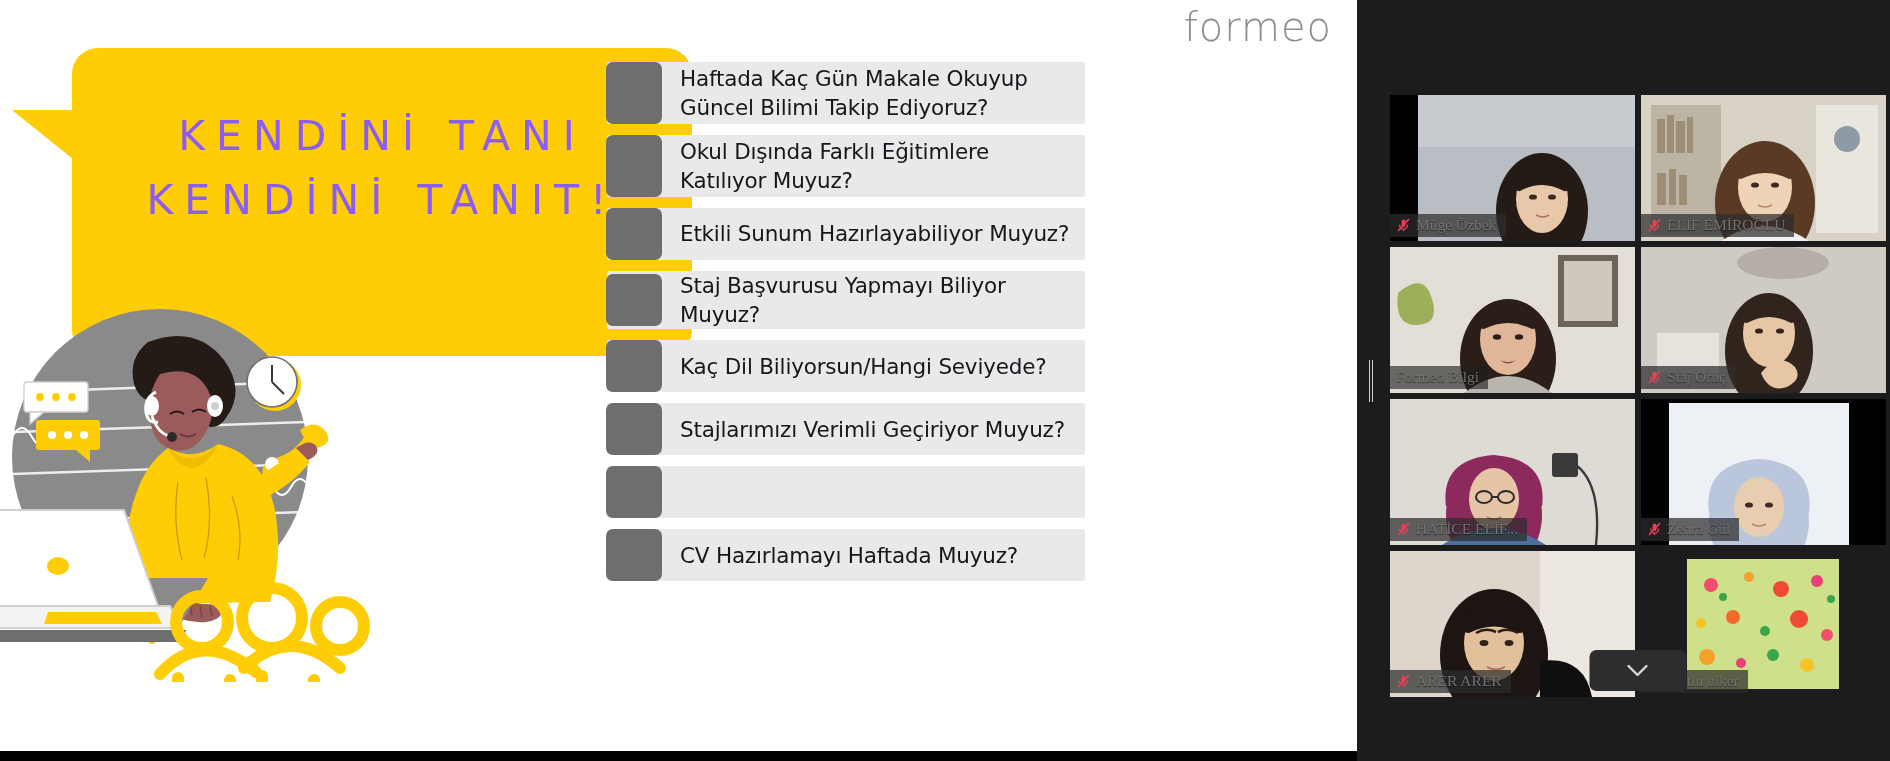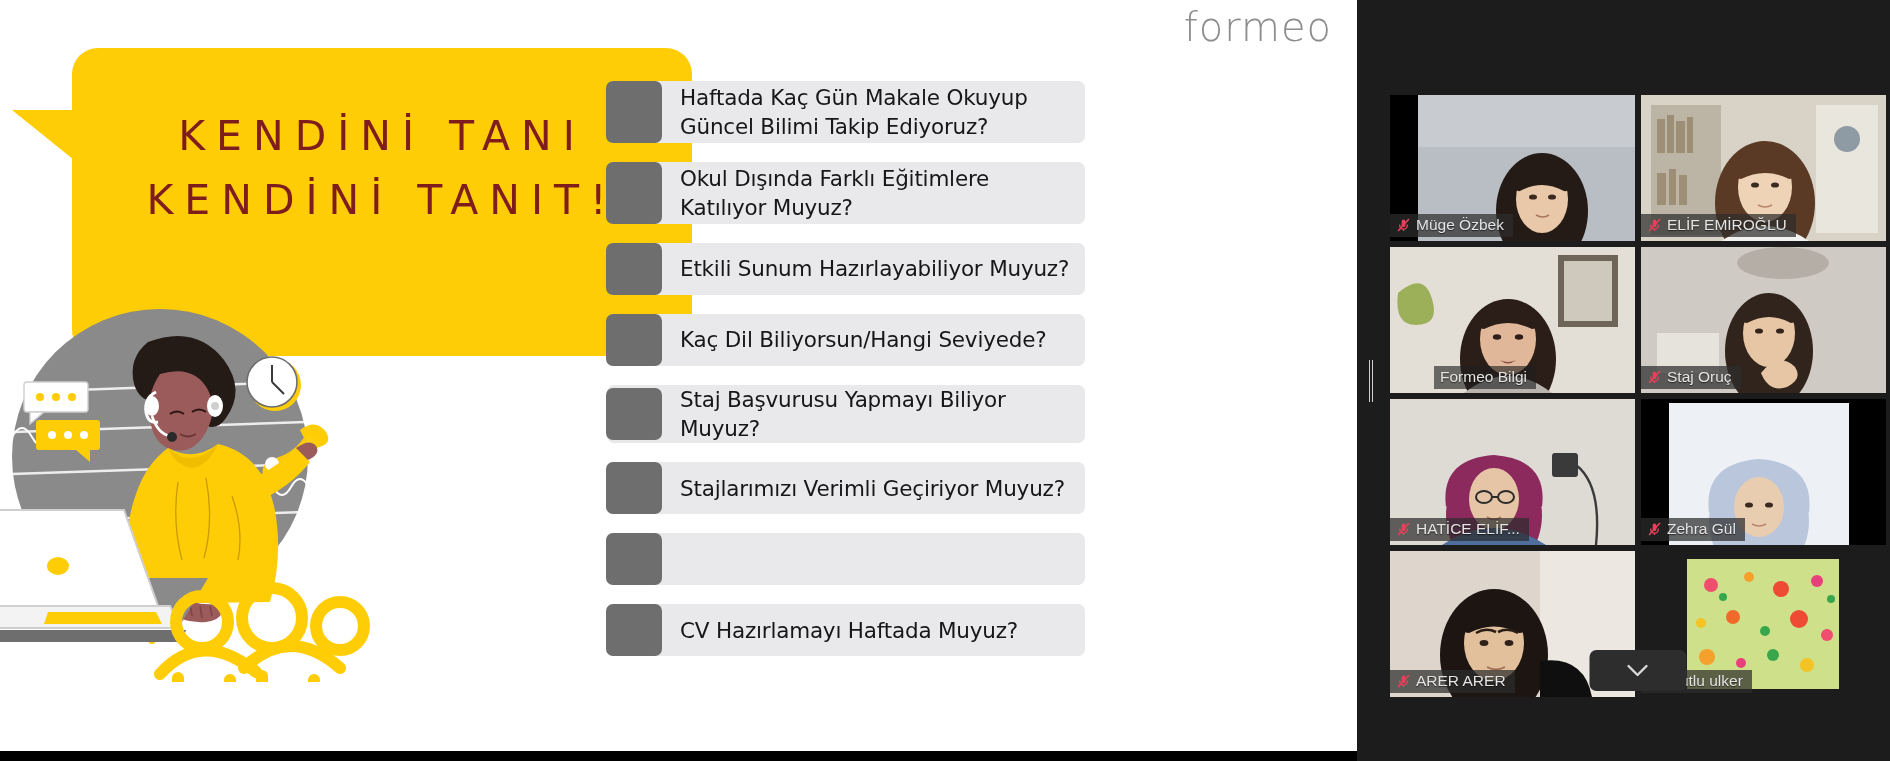--- a/index.html
+++ b/index.html
@@ -70,10 +70,9 @@
     position: relative;
     display: flex; align-items: center;
     background: #e9e9eb;
-    border-radius: 7px;
+    border-radius: 2px;
     margin-bottom: 11px;
     min-height: 52px;
-    margin-top: 19px;
   }
   .qrow.two-line { min-height: 62px; }
   .qbullet {

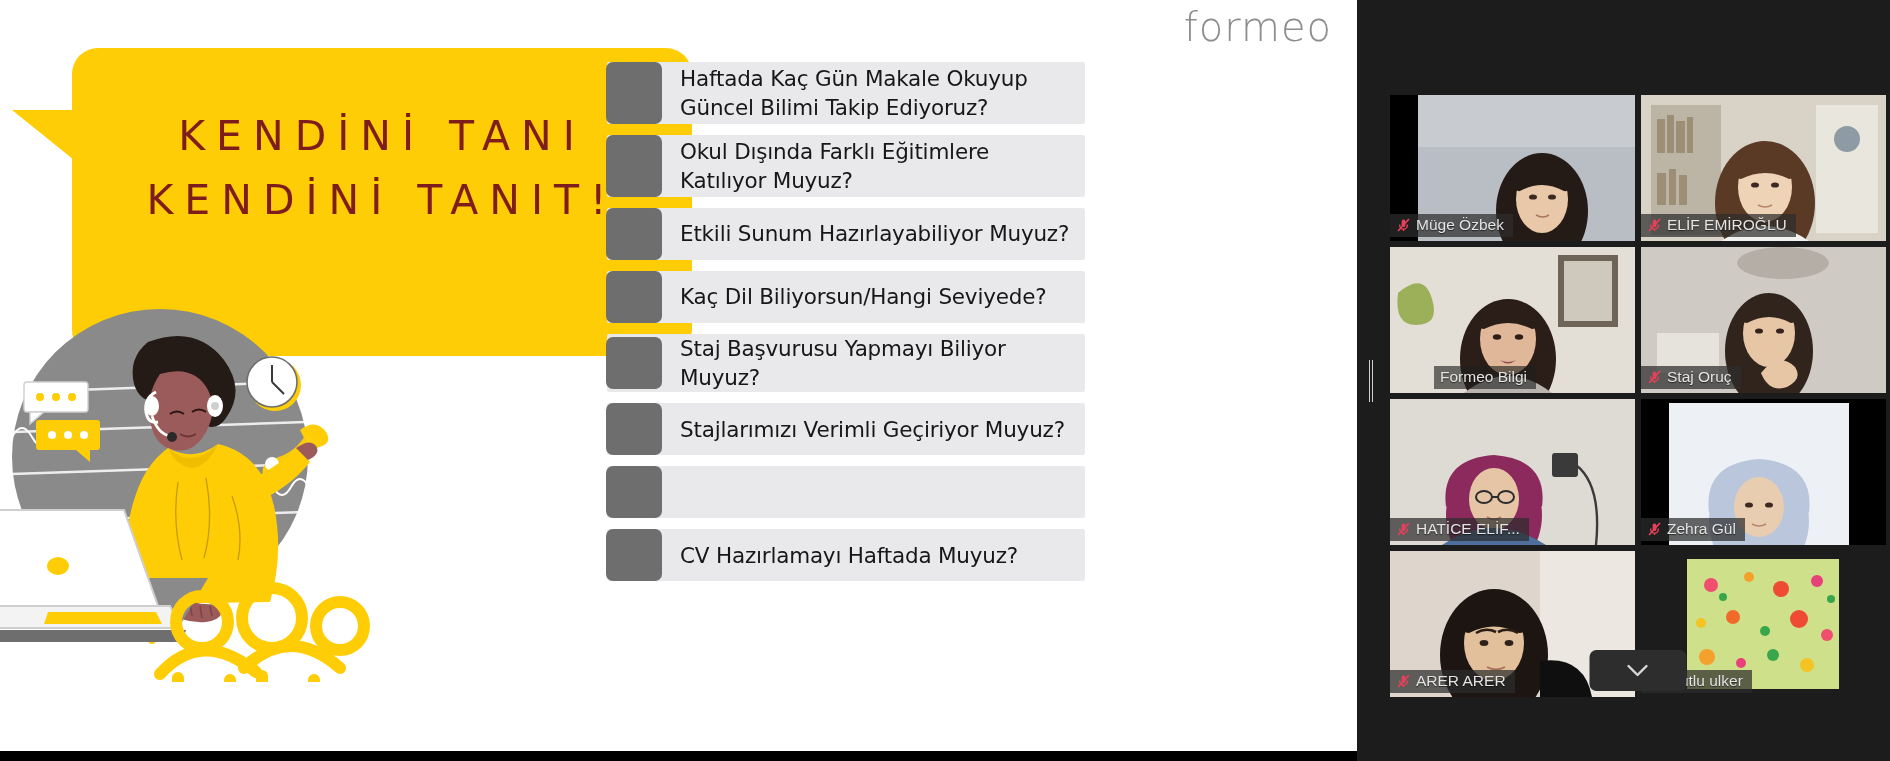--- a/index.html
+++ b/index.html
@@ -49,7 +49,7 @@
     position: absolute; left: 72px; top: 105px;
     width: 620px;
     text-align: center;
-    color: #7f1d1d;
+    color: #8b5cf6;
     font-size: 41px;
     line-height: 1.55;
     letter-spacing: 11px;

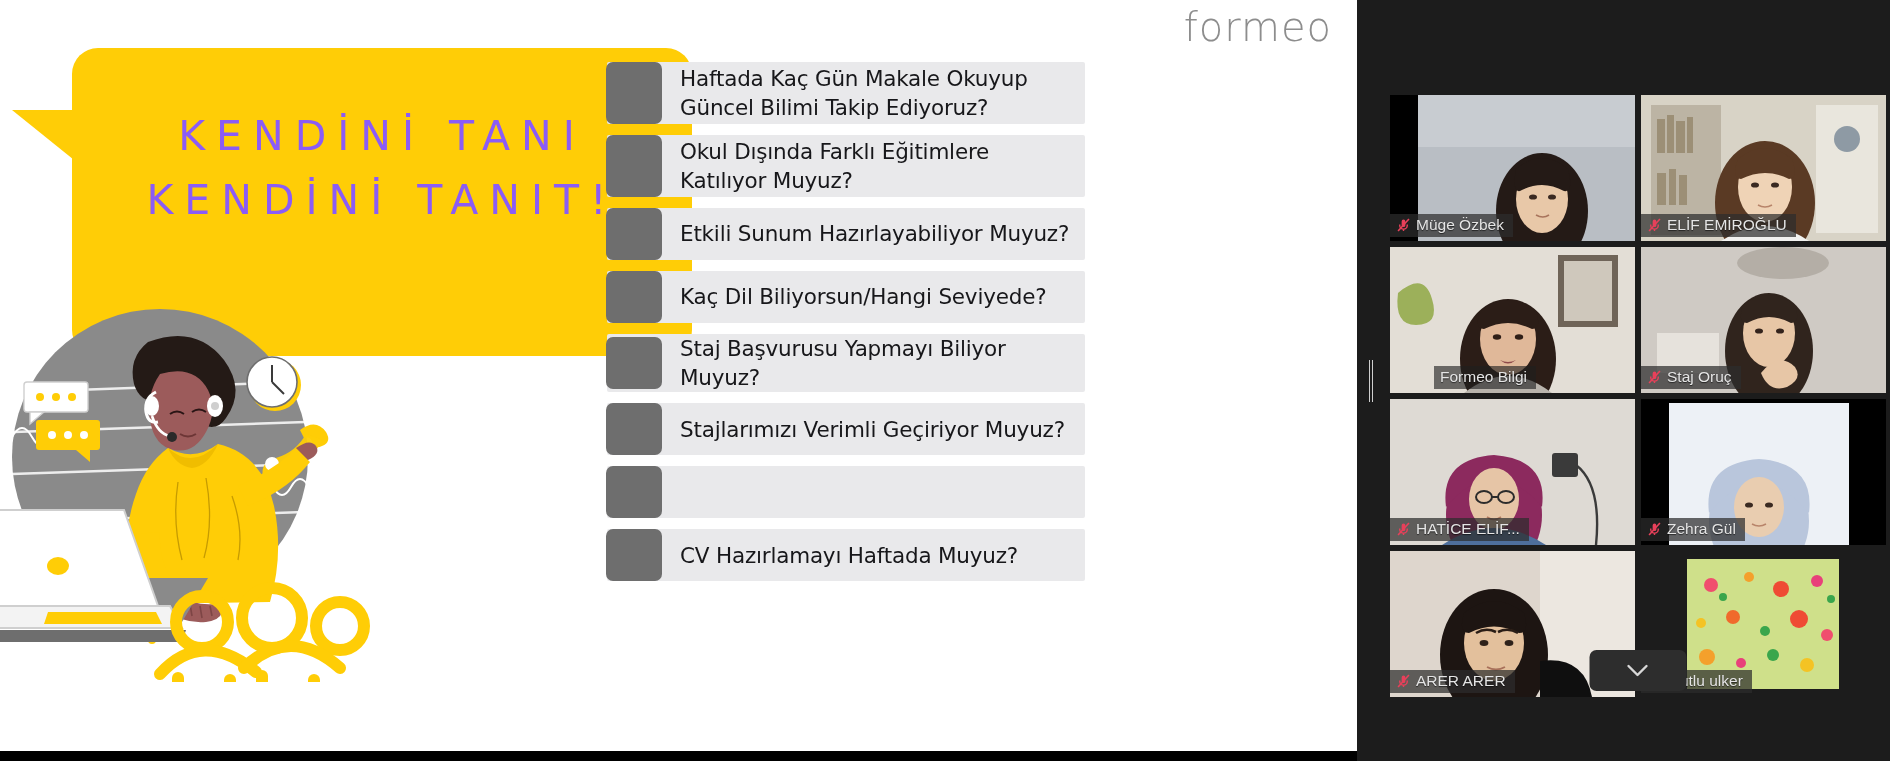--- a/index.html
+++ b/index.html
@@ -138,8 +138,8 @@
   }
   .tile.active .namebar { background: rgba(30,30,30,0.62); margin-left: 44px; }
   .nm {
-    color: #e5e5e5; font-size: 15.5px;
-    font-family: Liberation Sans, sans-serif;
+    color: #737373; font-size: 15.5px;
+    font-family: Liberation Serif, serif;
     white-space: nowrap; overflow: hidden; text-overflow: clip;
     text-shadow: 0 1px 1px rgba(0,0,0,.6);
     text-align: right;

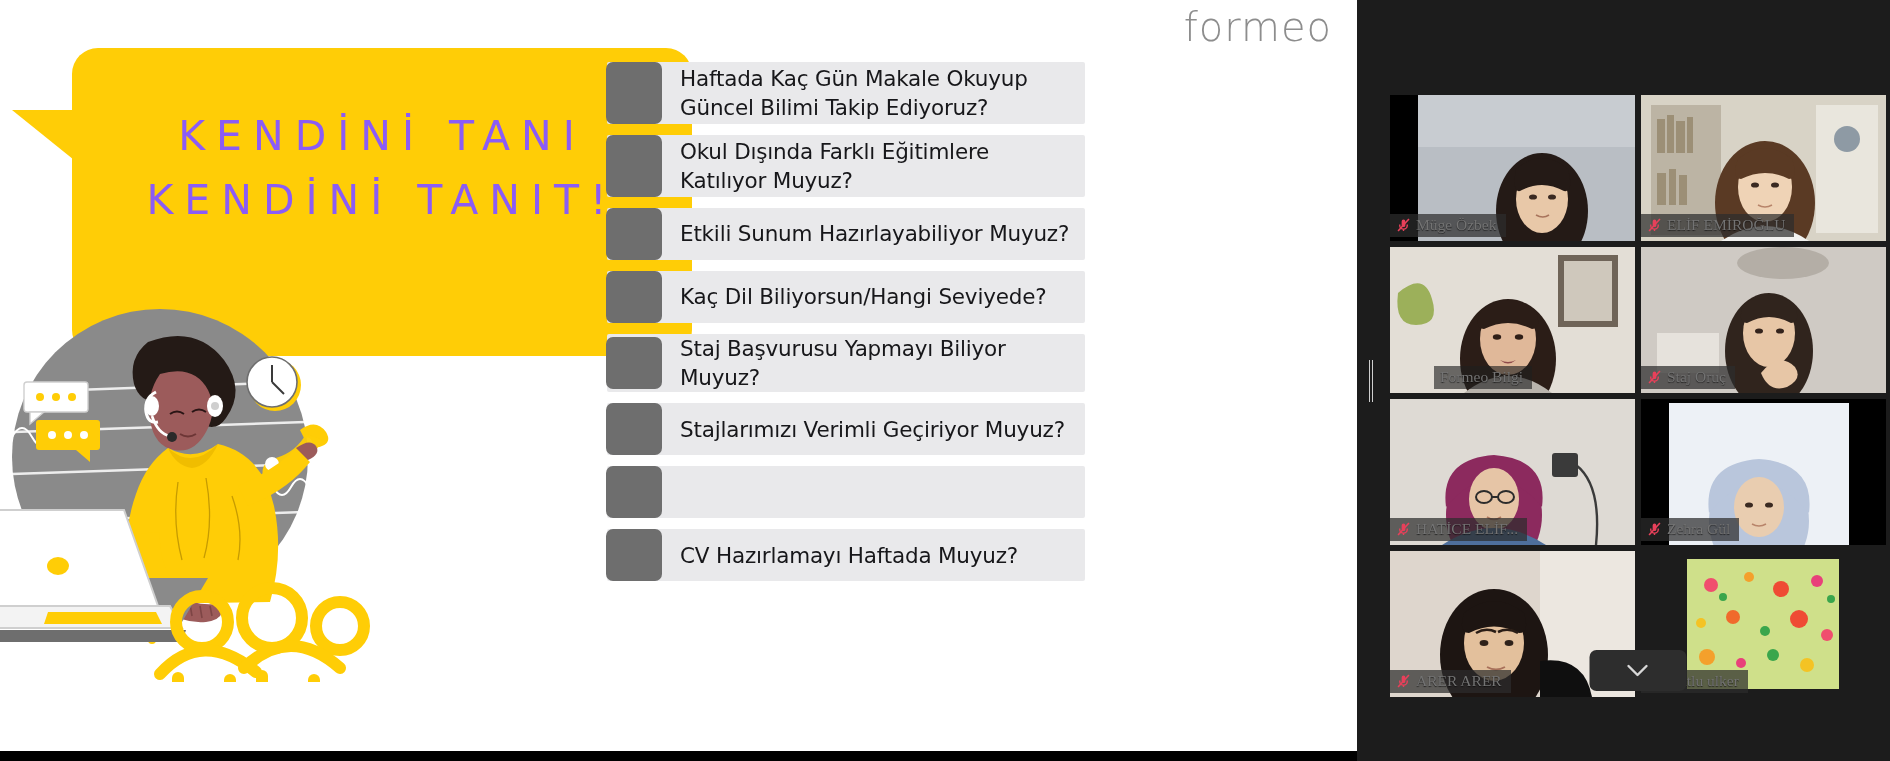--- a/index.html
+++ b/index.html
@@ -296,11 +296,11 @@
       </div>
       <div class="qrow">
         <div class="qbullet"></div>
+        <div class="qtext">Staj Başvurusu Yapmayı Biliyor Muyuz?</div>
+      </div>
+      <div class="qrow">
+        <div class="qbullet"></div>
         <div class="qtext">Kaç Dil Biliyorsun/Hangi Seviyede?</div>
-      </div>
-      <div class="qrow">
-        <div class="qbullet"></div>
-        <div class="qtext">Staj Başvurusu Yapmayı Biliyor Muyuz?</div>
       </div>
       <div class="qrow">
         <div class="qbullet"></div>

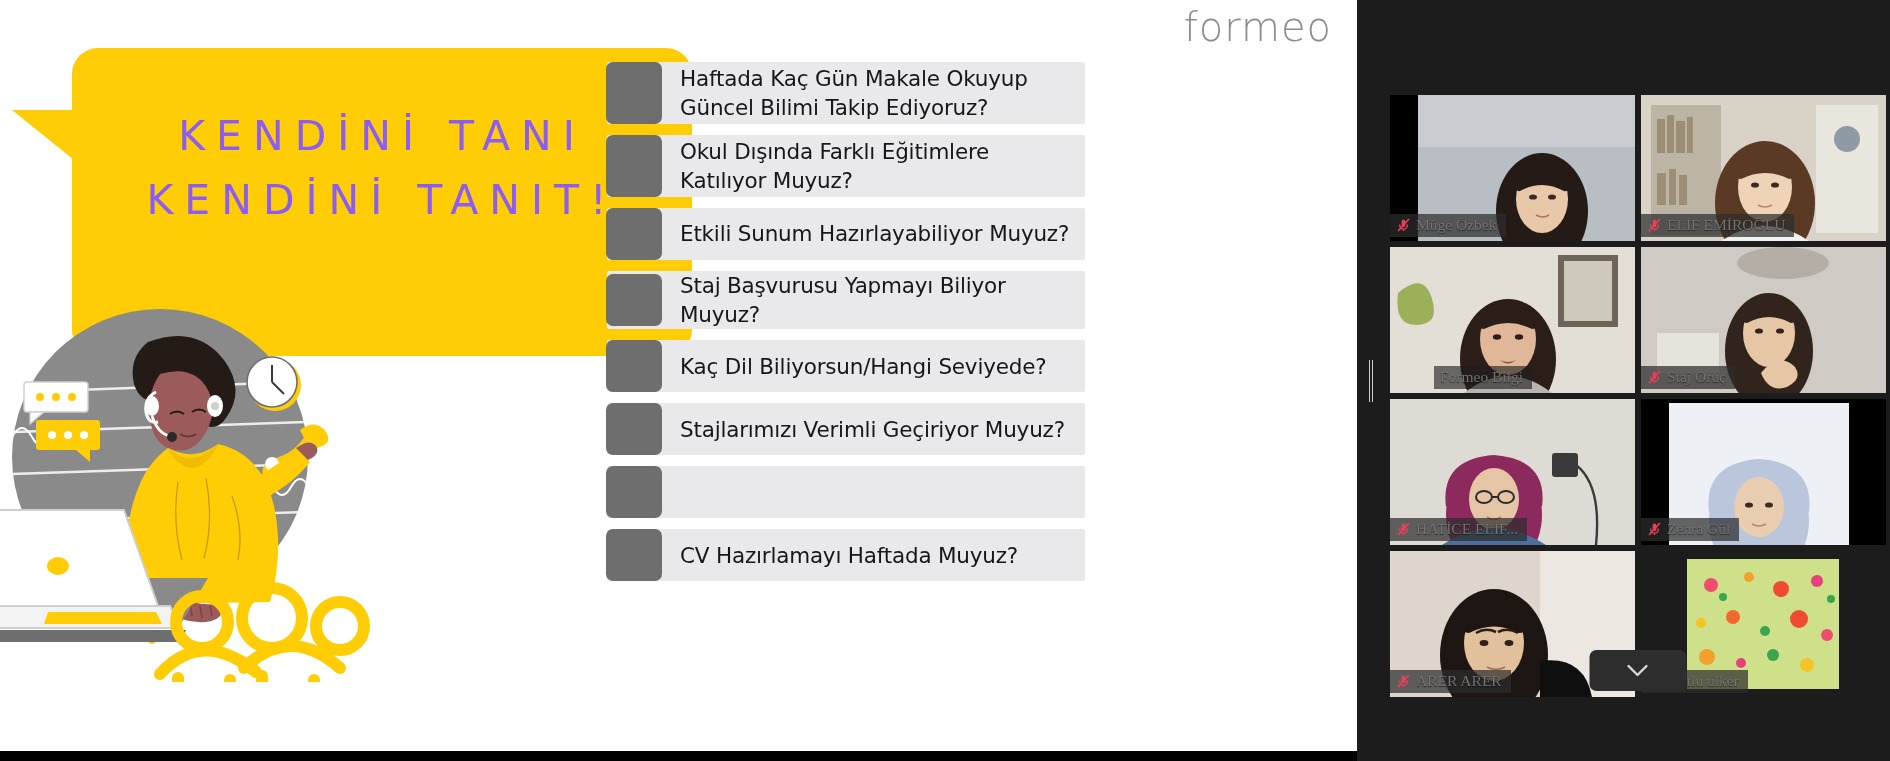--- a/index.html
+++ b/index.html
@@ -136,7 +136,7 @@
     background: rgba(45,45,45,0.72);
     max-width: 96%;
   }
-  .tile.active .namebar { background: rgba(30,30,30,0.62); margin-left: 44px; }
+  .tile.active .namebar { background: rgba(30,30,30,0.62); }
   .nm {
     color: #737373; font-size: 15.5px;
     font-family: Liberation Serif, serif;

